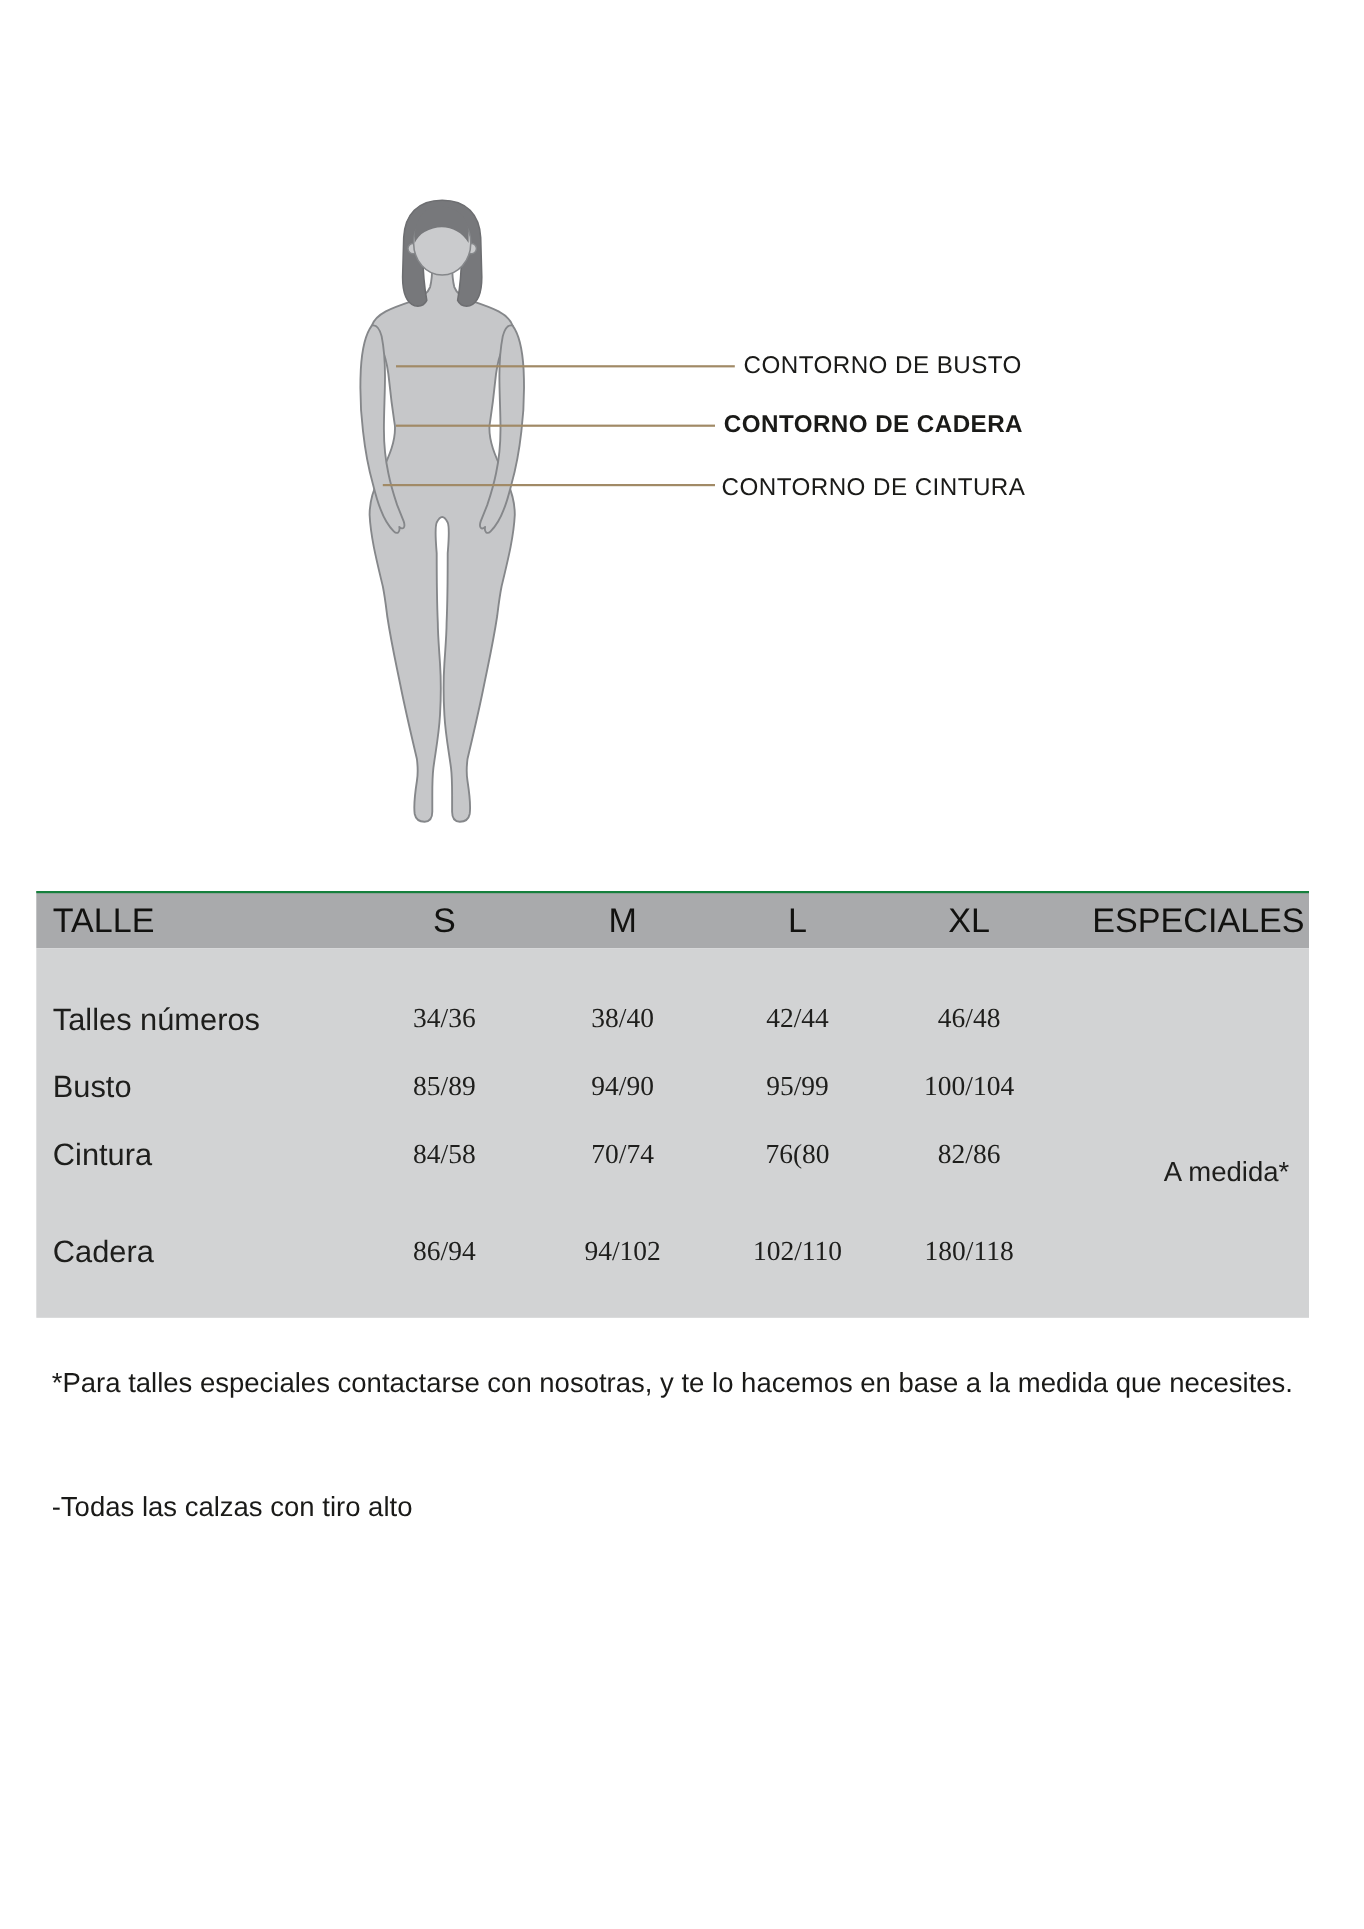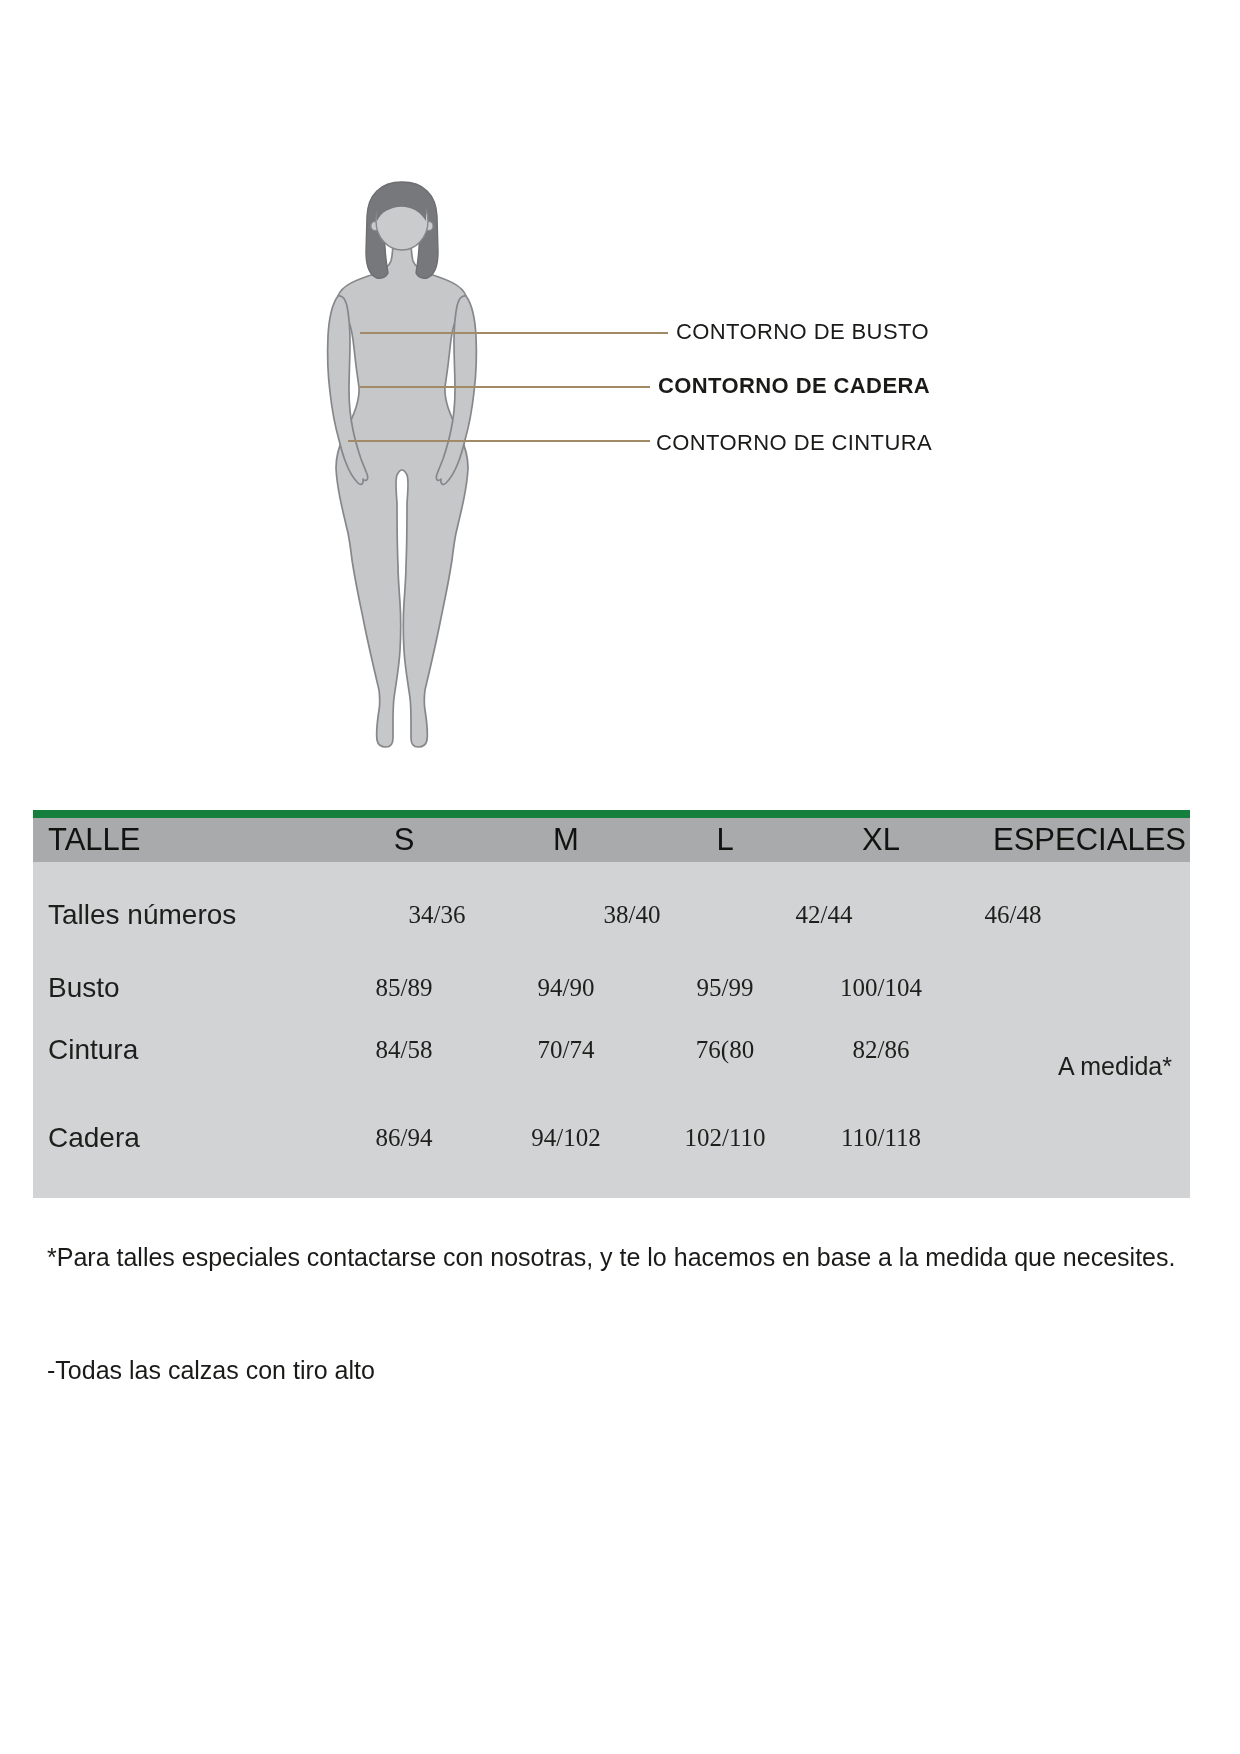--- a/index.html
+++ b/index.html
@@ -45,7 +45,7 @@
   .table-header {
     position:absolute; left:0; top:0; width:100%; height:52px;
     background:var(--table-header-bg);
-    border-top:8px solid #15803d;
+    border-top:2px solid #15803d;
     display:grid;
     grid-template-columns:290px 162px 162px 156px 156px 1fr;
     align-items:center;

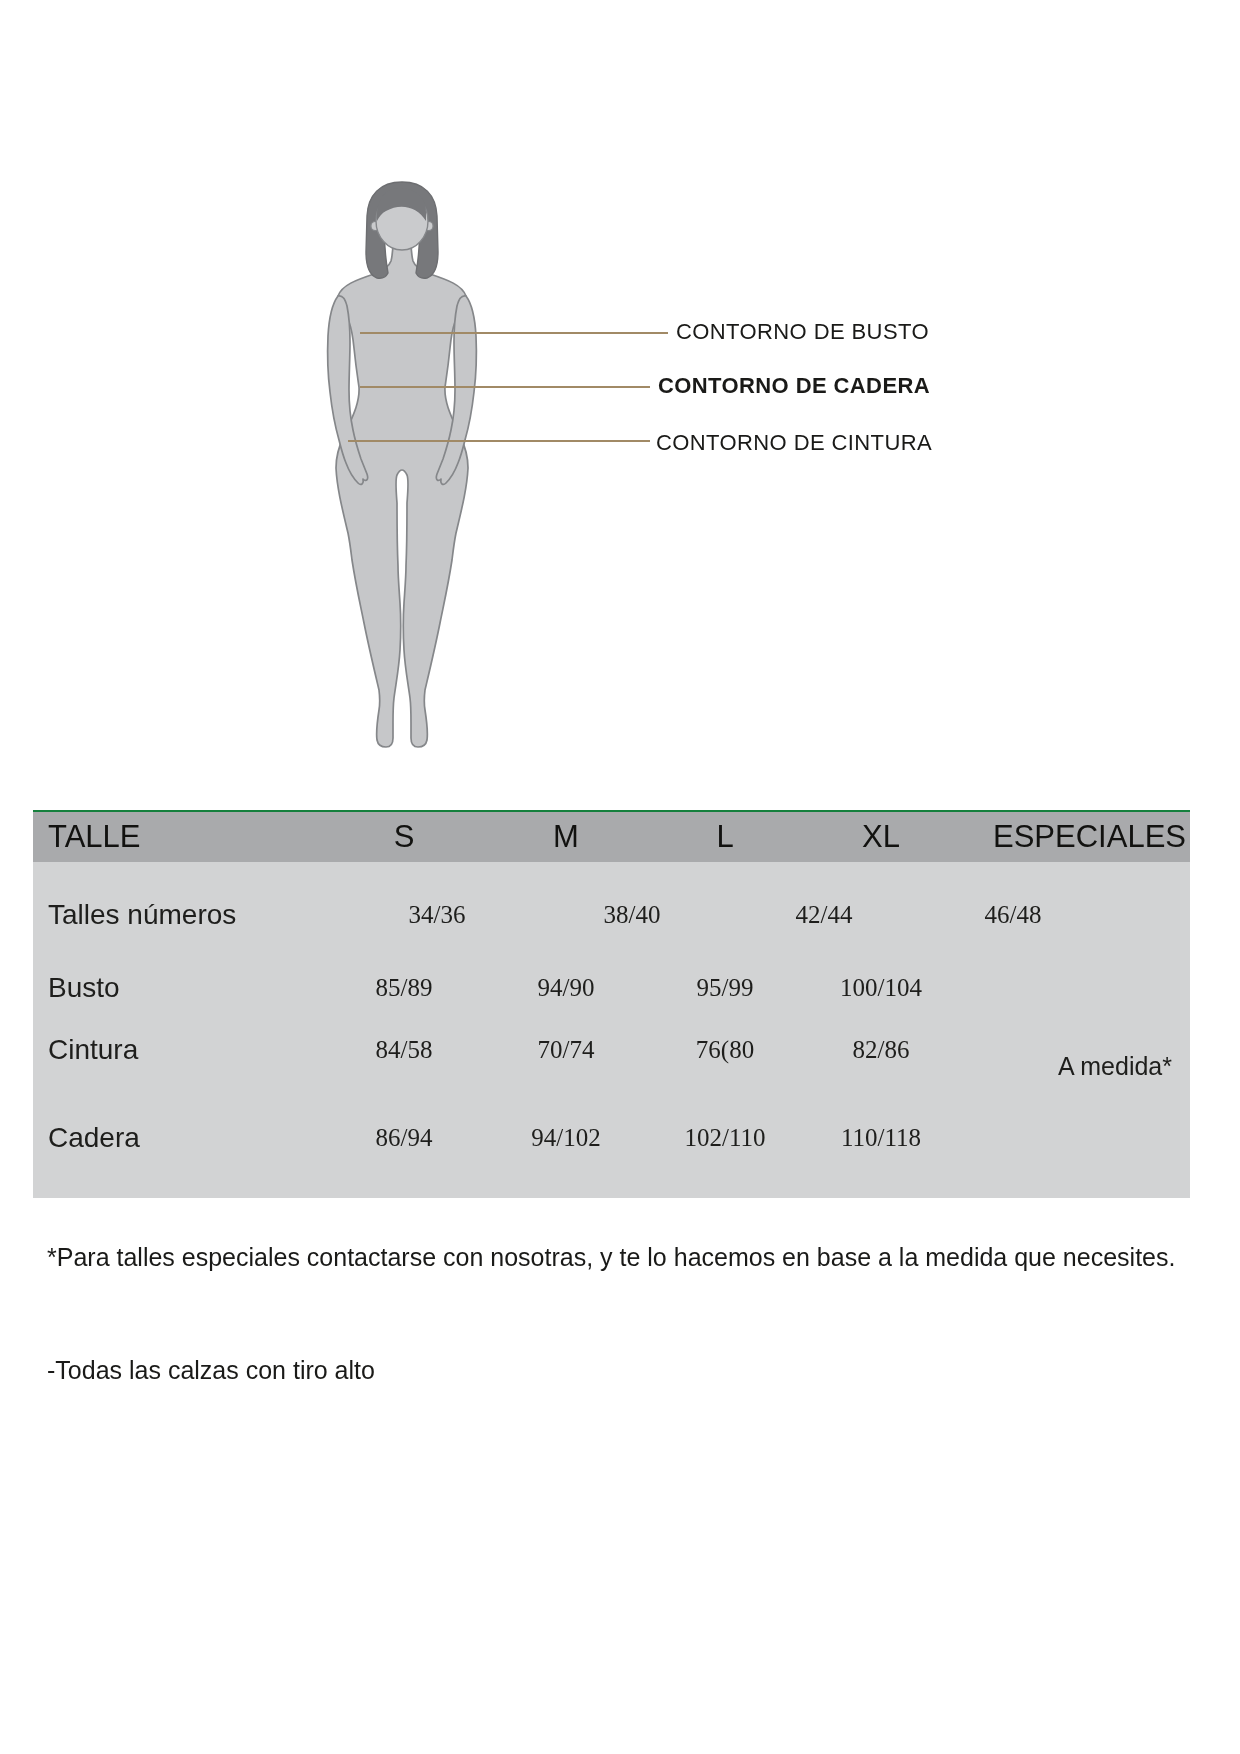--- a/index.html
+++ b/index.html
@@ -64,7 +64,7 @@
     grid-template-columns:290px 162px 162px 156px 156px 1fr;
     align-items:center;
   }
-  .row-1 { top:33px;gap:33px; }
+  .row-1 { top:45px; }
   .row-2 { top:106px; }
   .row-3 { top:168px; }
   .row-4 { top:256px; }

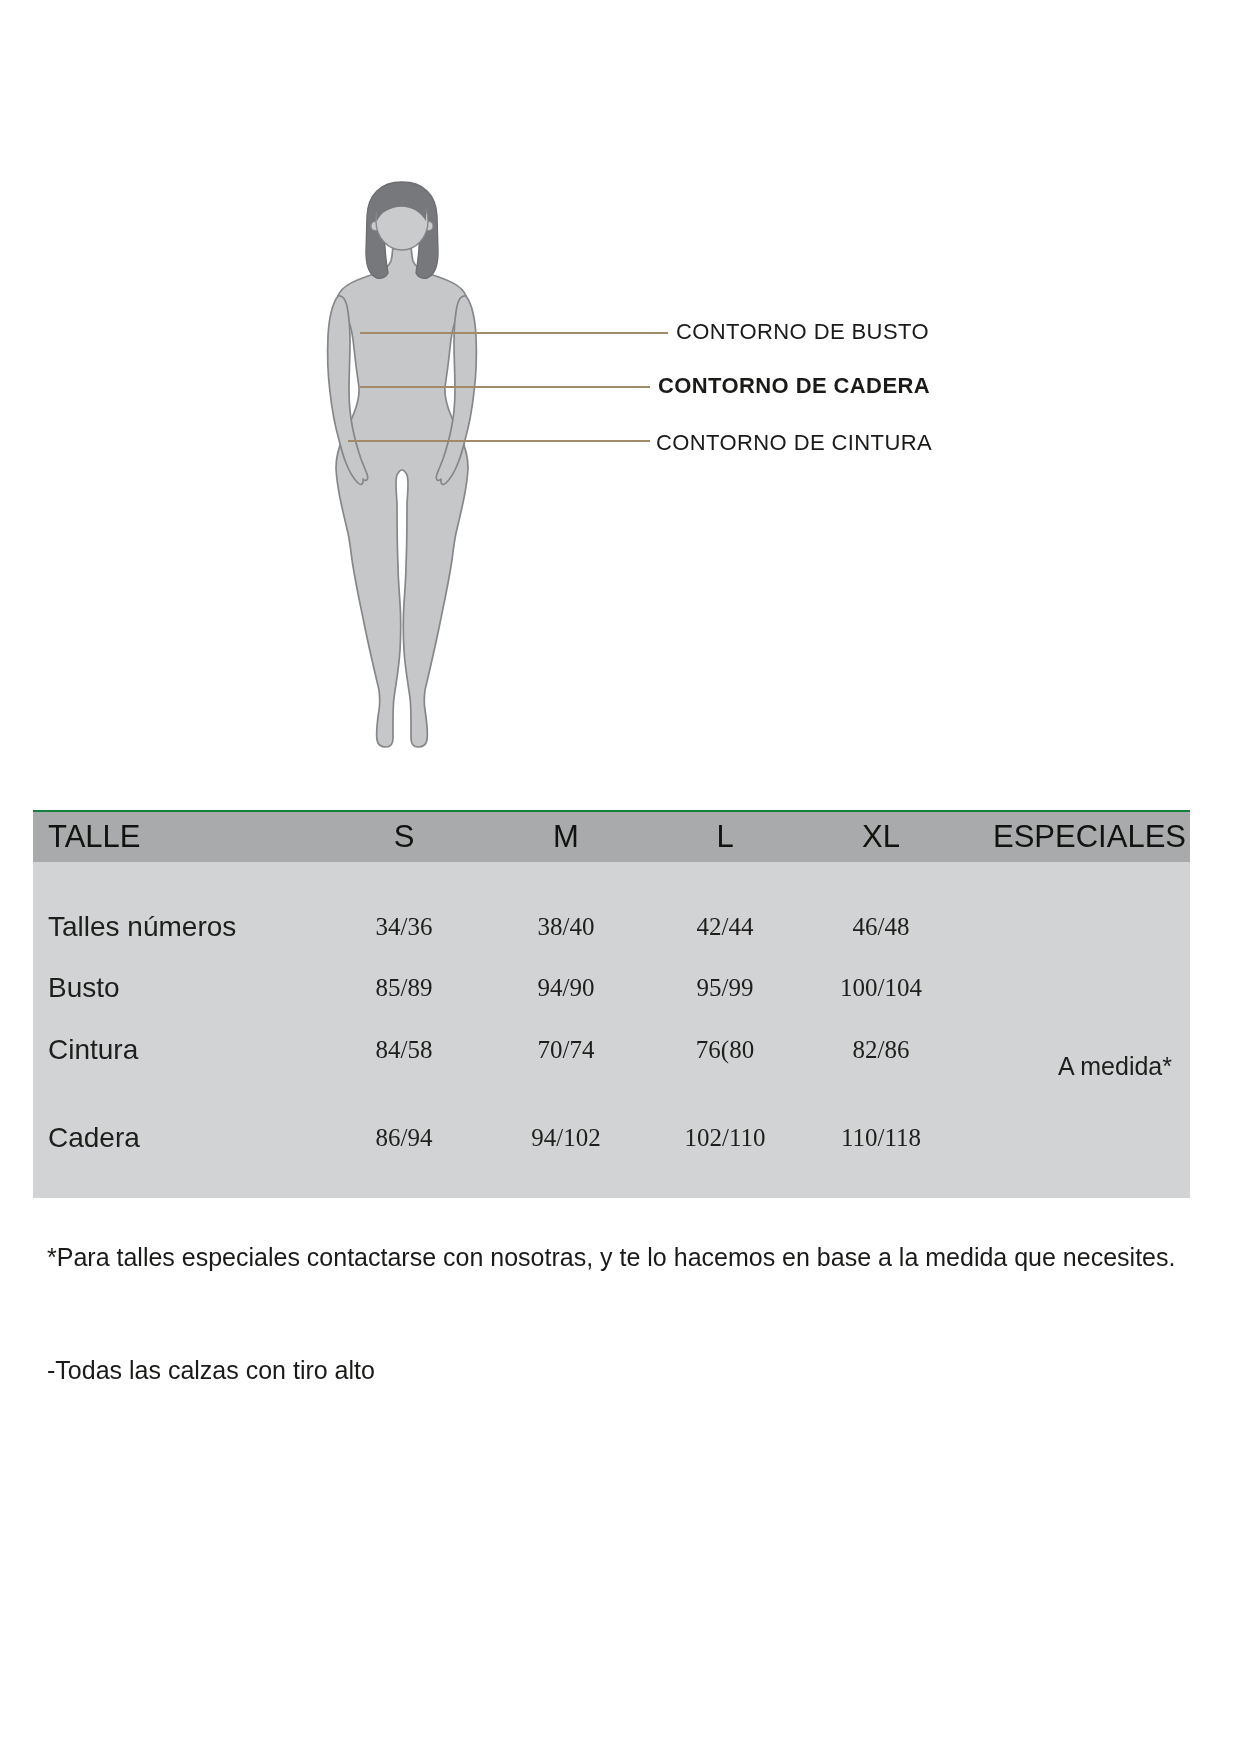--- a/index.html
+++ b/index.html
@@ -178,7 +178,7 @@
         <div class="cell-val">86/94</div>
         <div class="cell-val">94/102</div>
         <div class="cell-val">102/110</div>
-        <div class="cell-val">110/118</div>
+        <div class="cell-val">180/118</div>
         <div></div>
       </div>
       <div class="a-medida">A medida*</div>

